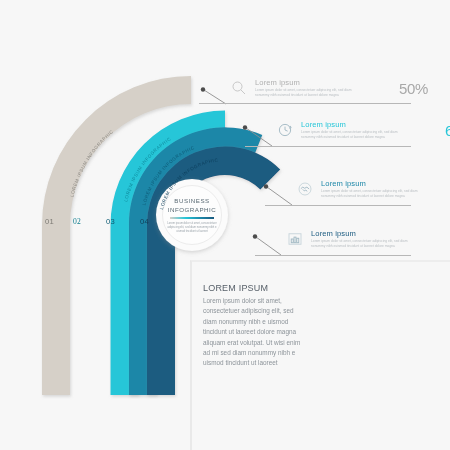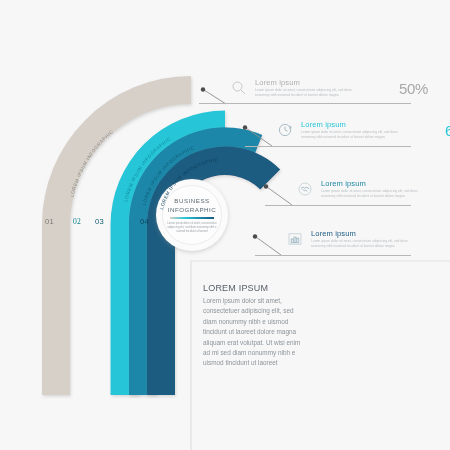--- a/index.html
+++ b/index.html
@@ -181,7 +181,7 @@
 
   <div class="num" style="left:45px;top:217px;color:#7d7a74;">01</div>
   <div class="num" style="left:73px;top:217px;color:#0c7c8d;font-family:Liberation Serif, serif;">02</div>
-  <div class="num" style="left:95px;top:217px;color:#0c5a73;text-align:right;">03</div>
+  <div class="num" style="left:106px;top:217px;color:#0c5a73;text-align:right;">03</div>
   <div class="num" style="left:131px;top:217px;color:#123e58;margin-left:9px;">04</div>
 
   <div class="hub" style="left:164px;top:197px;">

